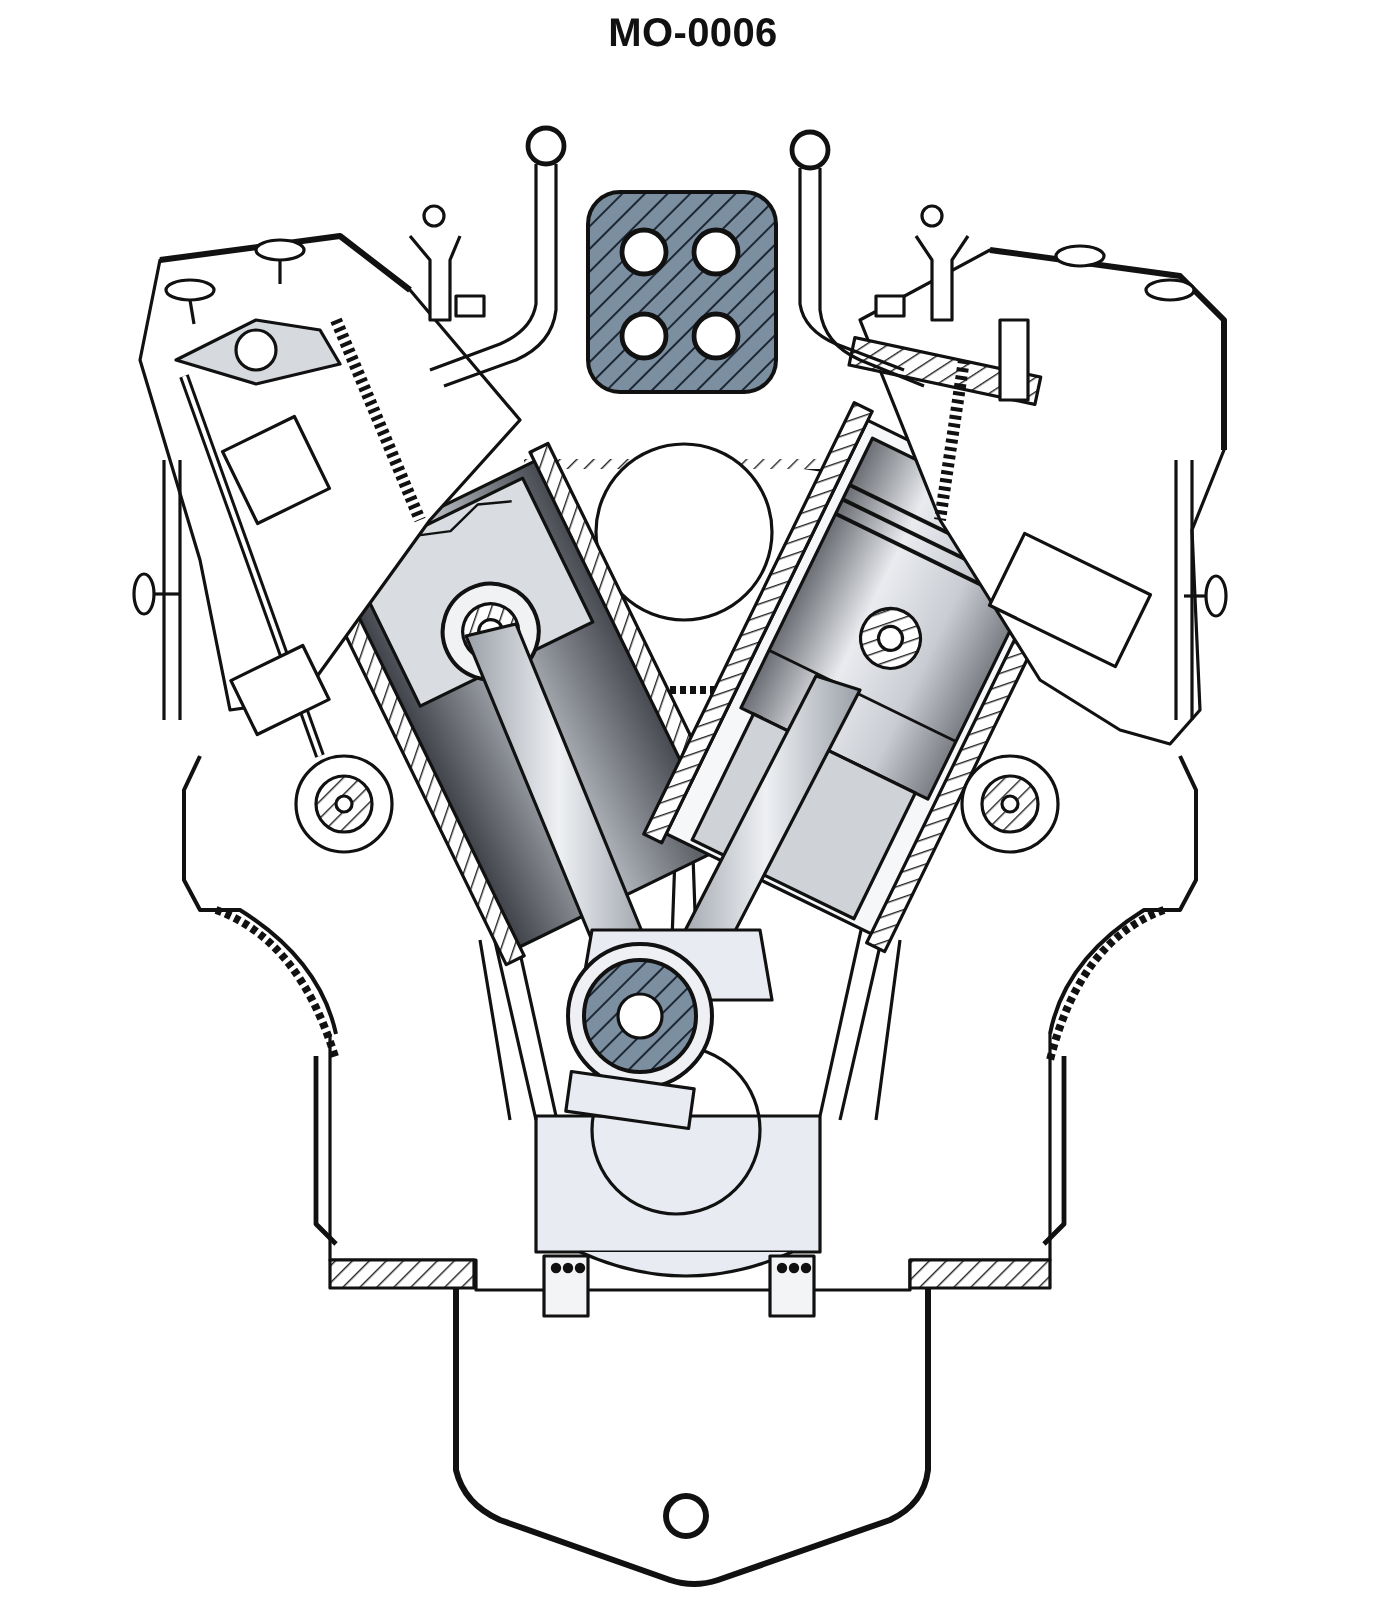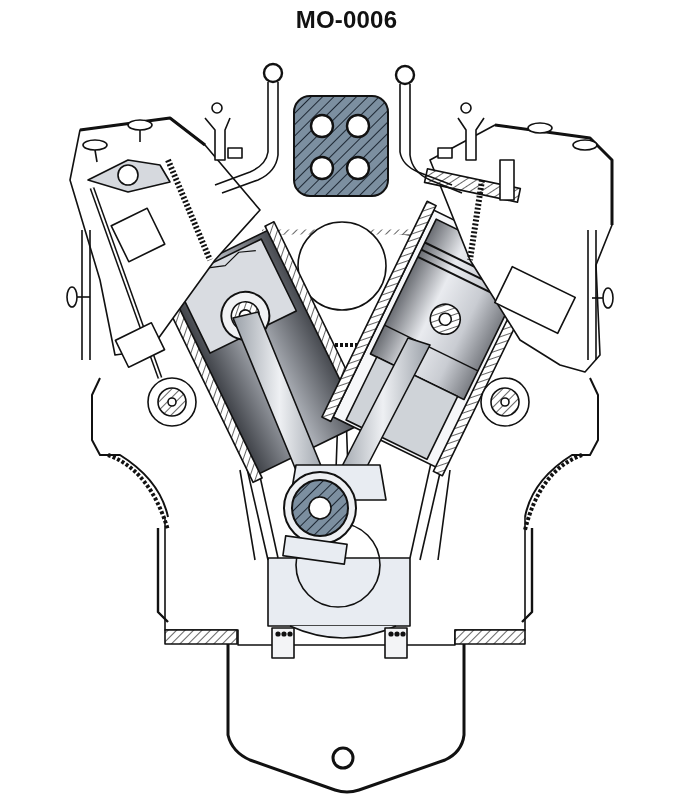--- a/index.html
+++ b/index.html
@@ -4,7 +4,7 @@
 <style>
   html, body { margin: 0; padding: 0; background: #ffffff; }
   body { width: 693px; height: 800px; position: relative; overflow: hidden; font-family: "Liberation Sans", sans-serif; }
-  .title { position: absolute; left: 0; top: 6px; width: 693px; text-align: center; font-weight: bold; font-size: 24px; color: #111; letter-spacing: 0.2px; }
+  .title { position: absolute; left: 0; top: 6px; width: 693px; text-align: center; font-weight: bold; font-size: 20px; color: #111; letter-spacing: 0.2px; }
   svg.drawing { position: absolute; left: 0; top: 0; }
 </style>
 </head>

